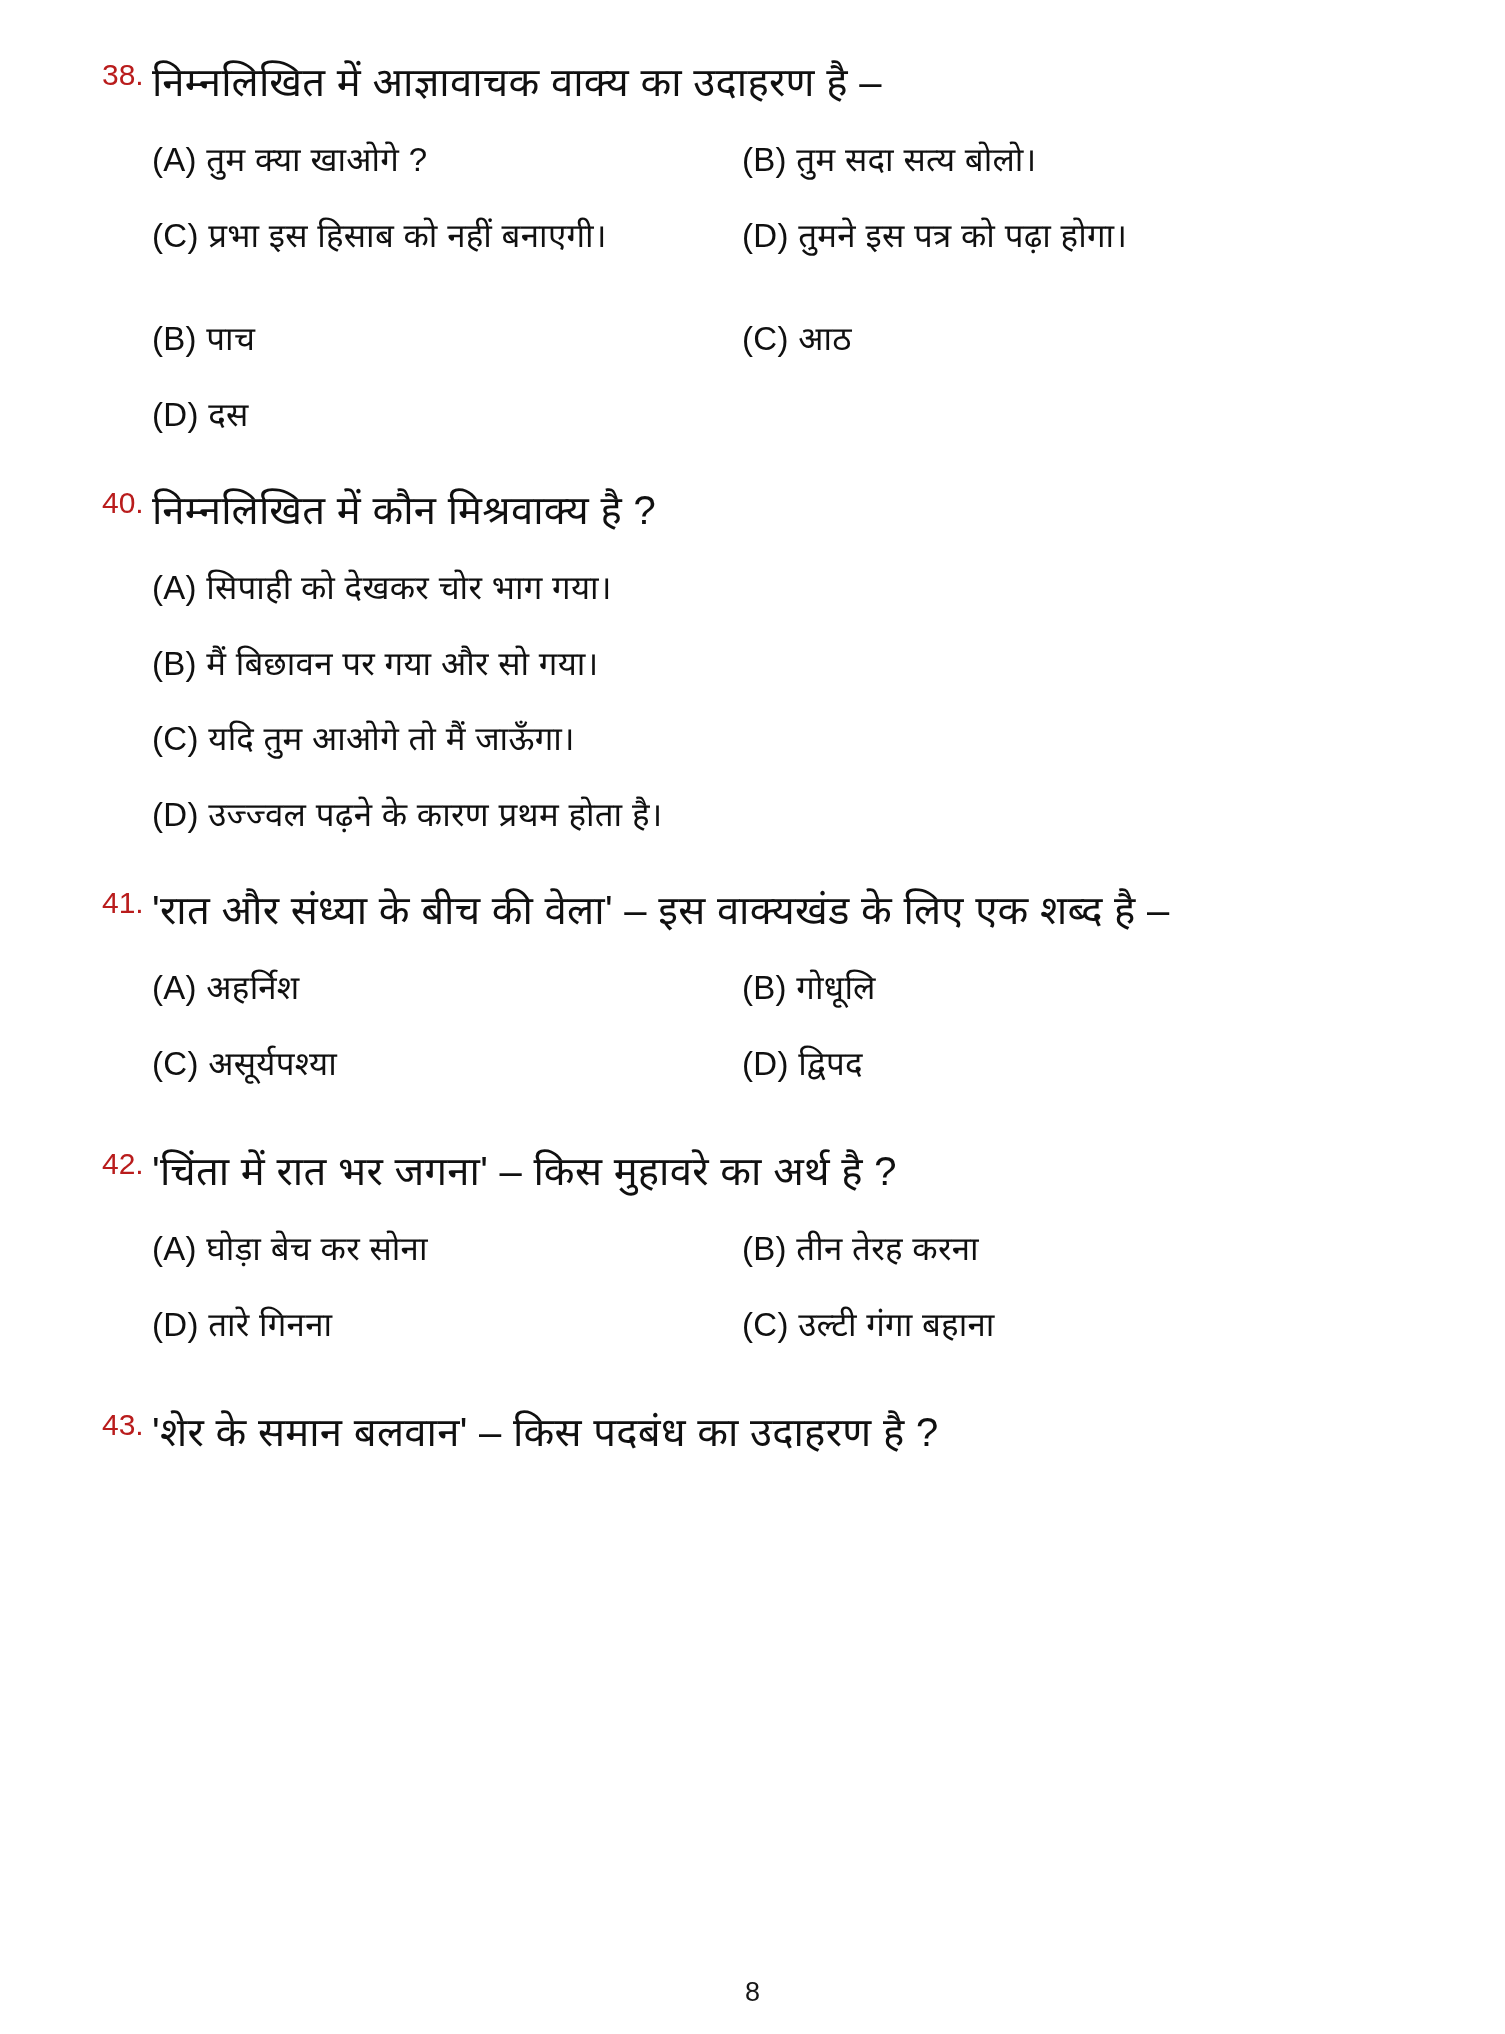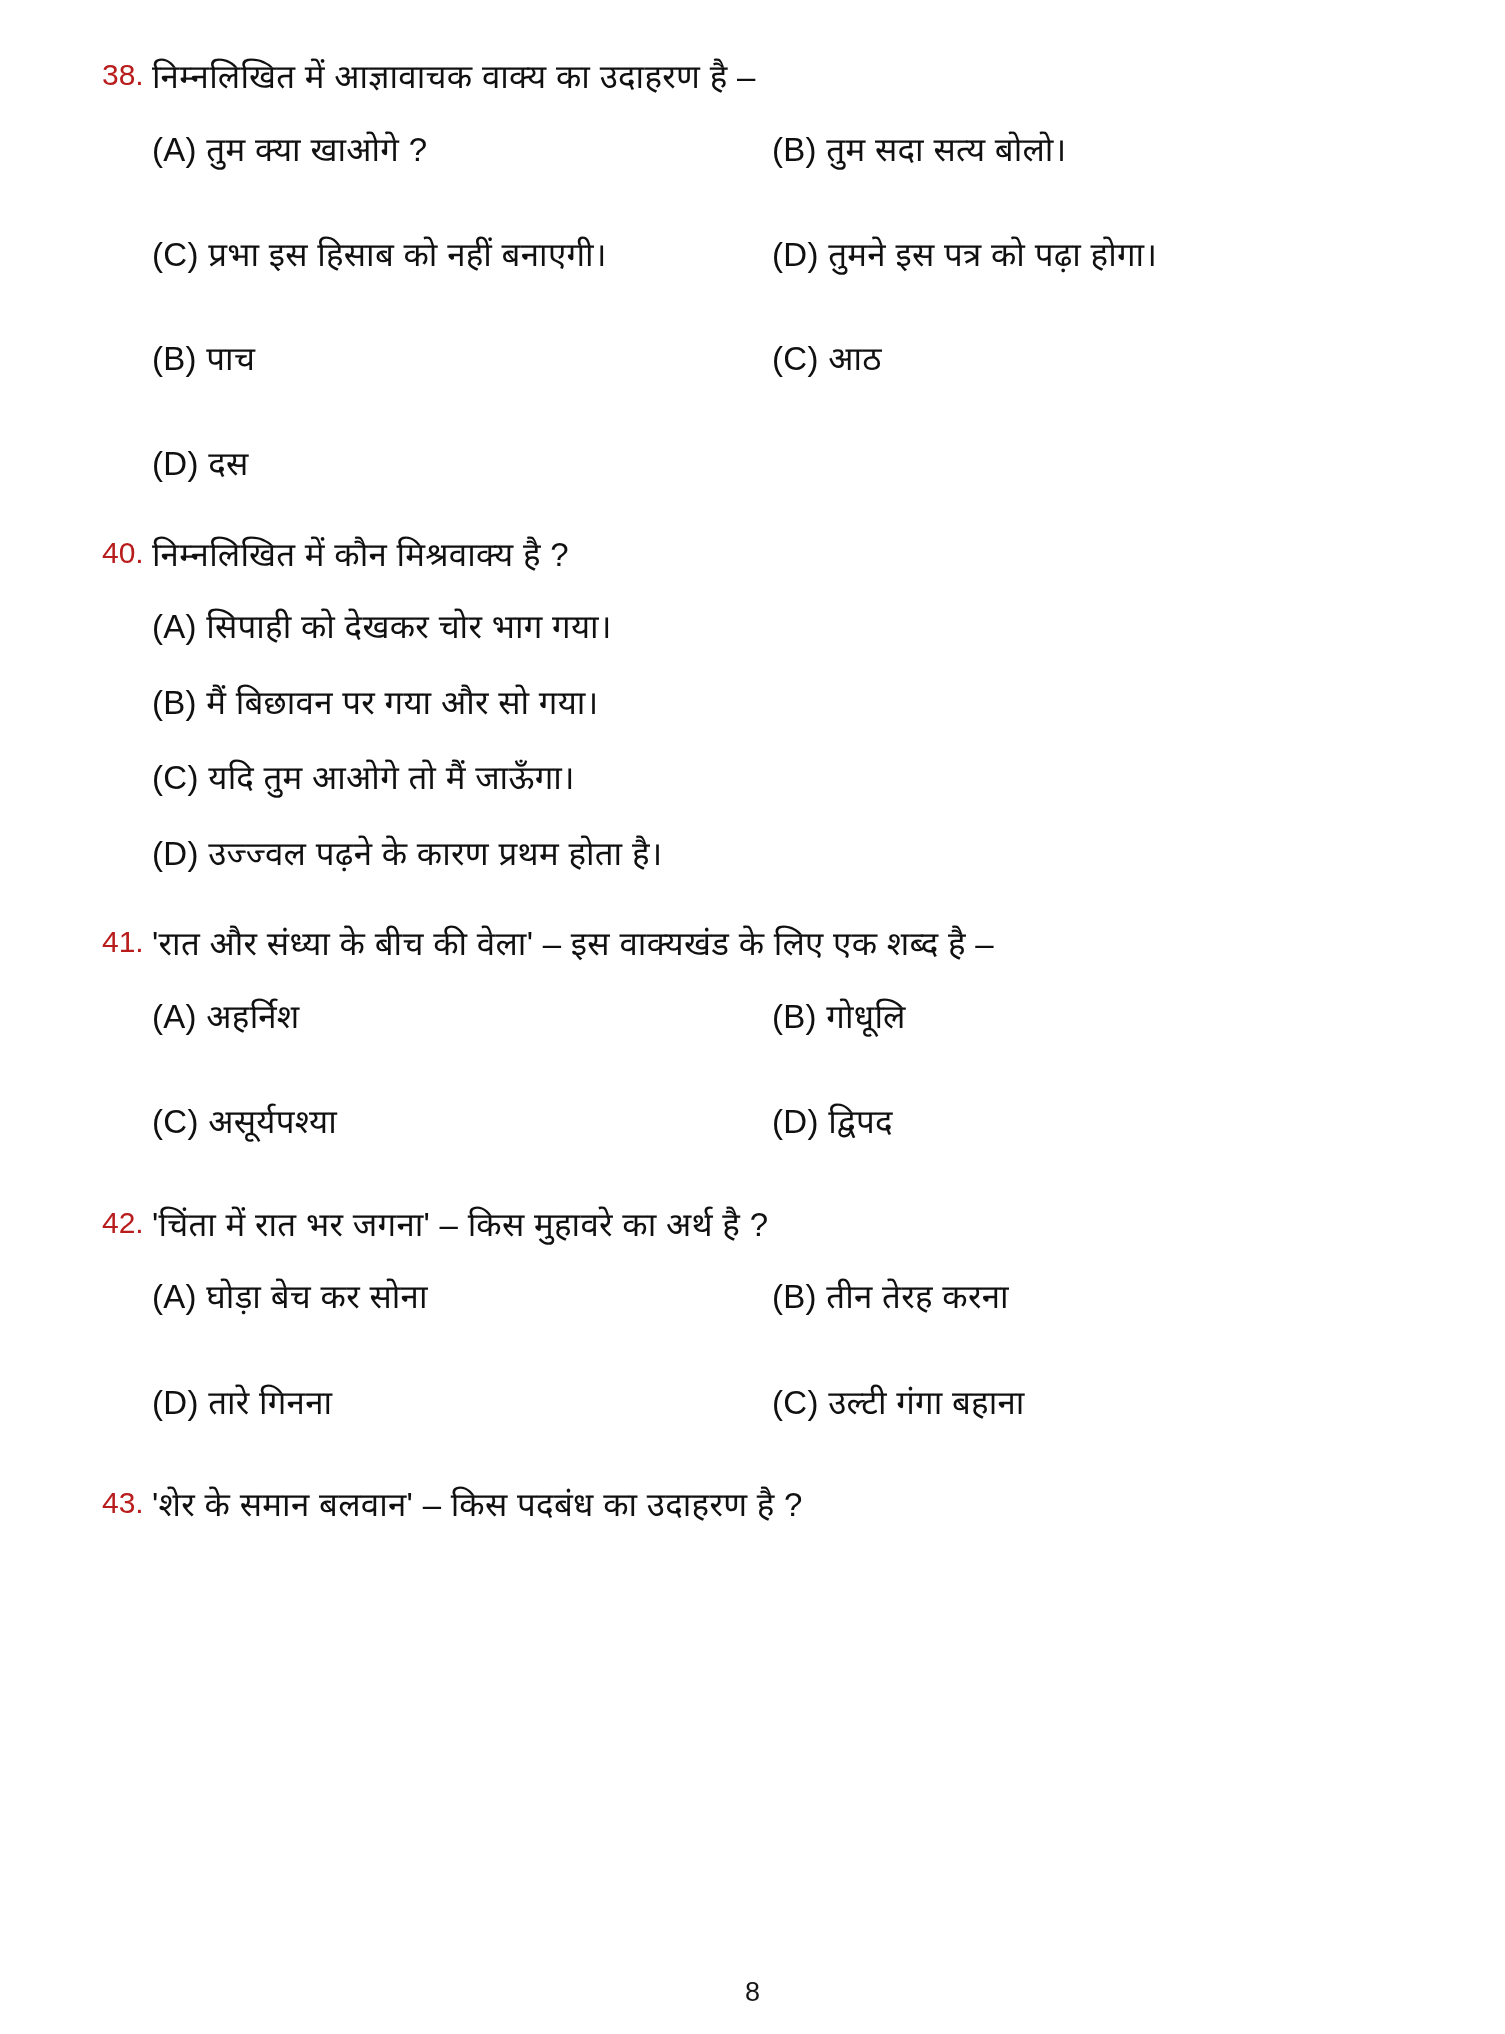--- a/index.html
+++ b/index.html
@@ -44,7 +44,7 @@
   }
   .q-text {
     flex: 1;
-    font-size: 33px;
+    font-size: 40px;
     line-height: 1.5;
     font-family: "Liberation Sans", "DejaVu Sans", sans-serif;
     color: #101010;

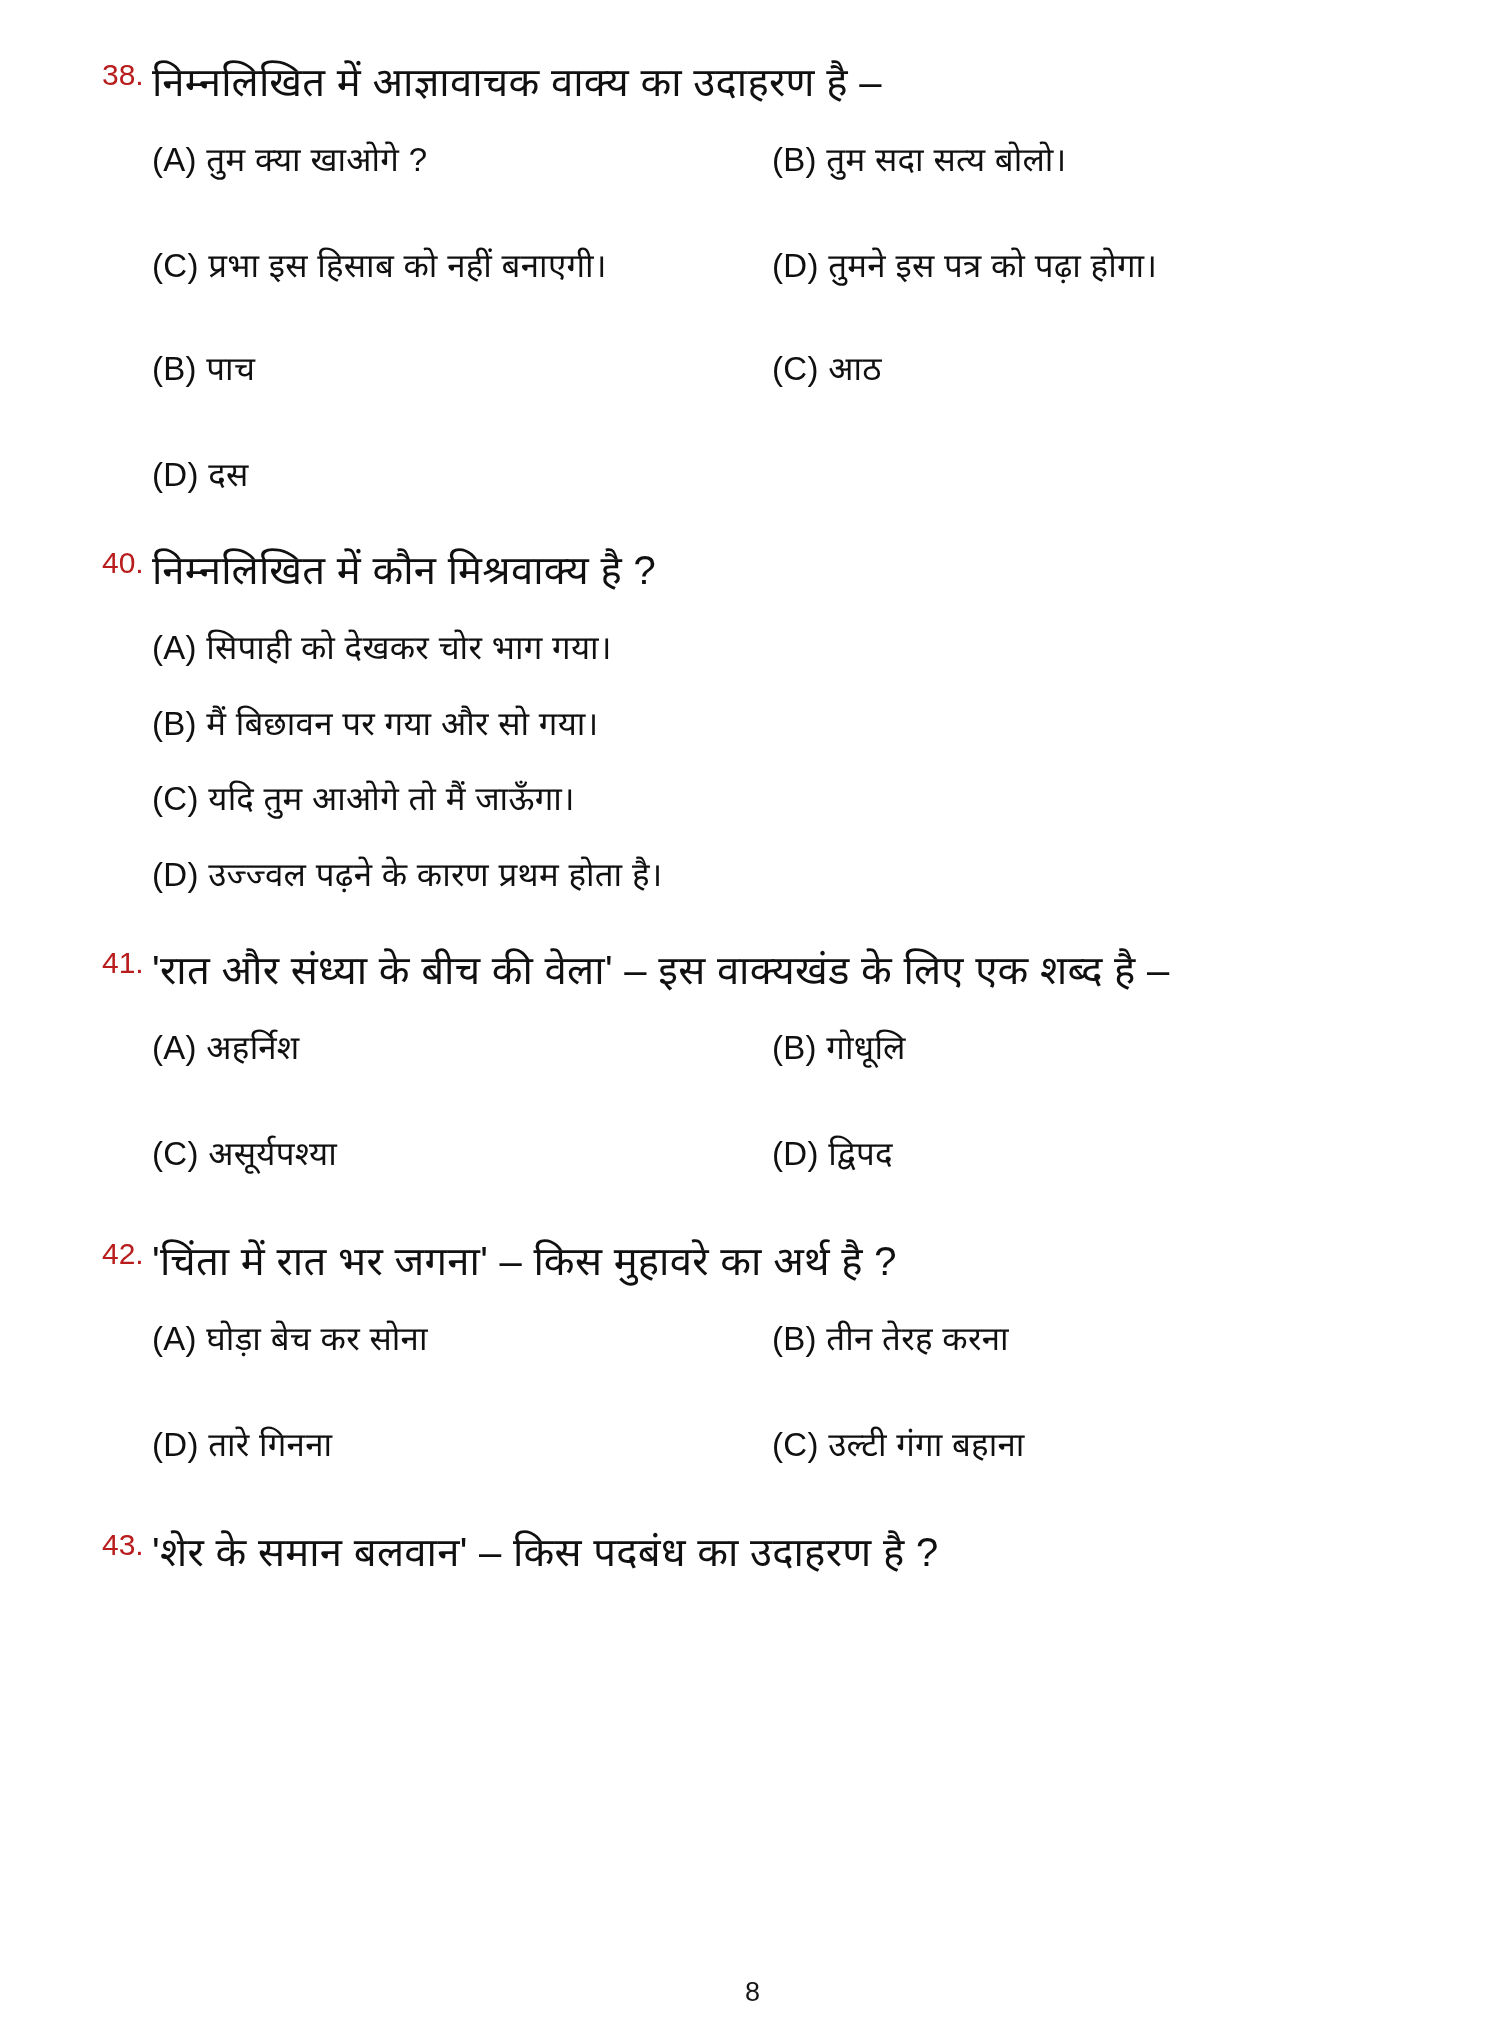--- a/index.html
+++ b/index.html
@@ -55,7 +55,6 @@
     grid-template-columns: 590px 1fr;
     padding-left: 92px;
     row-gap: 0px;
-    gap: 30px;
   }
   .options-stack {
     display: block;

